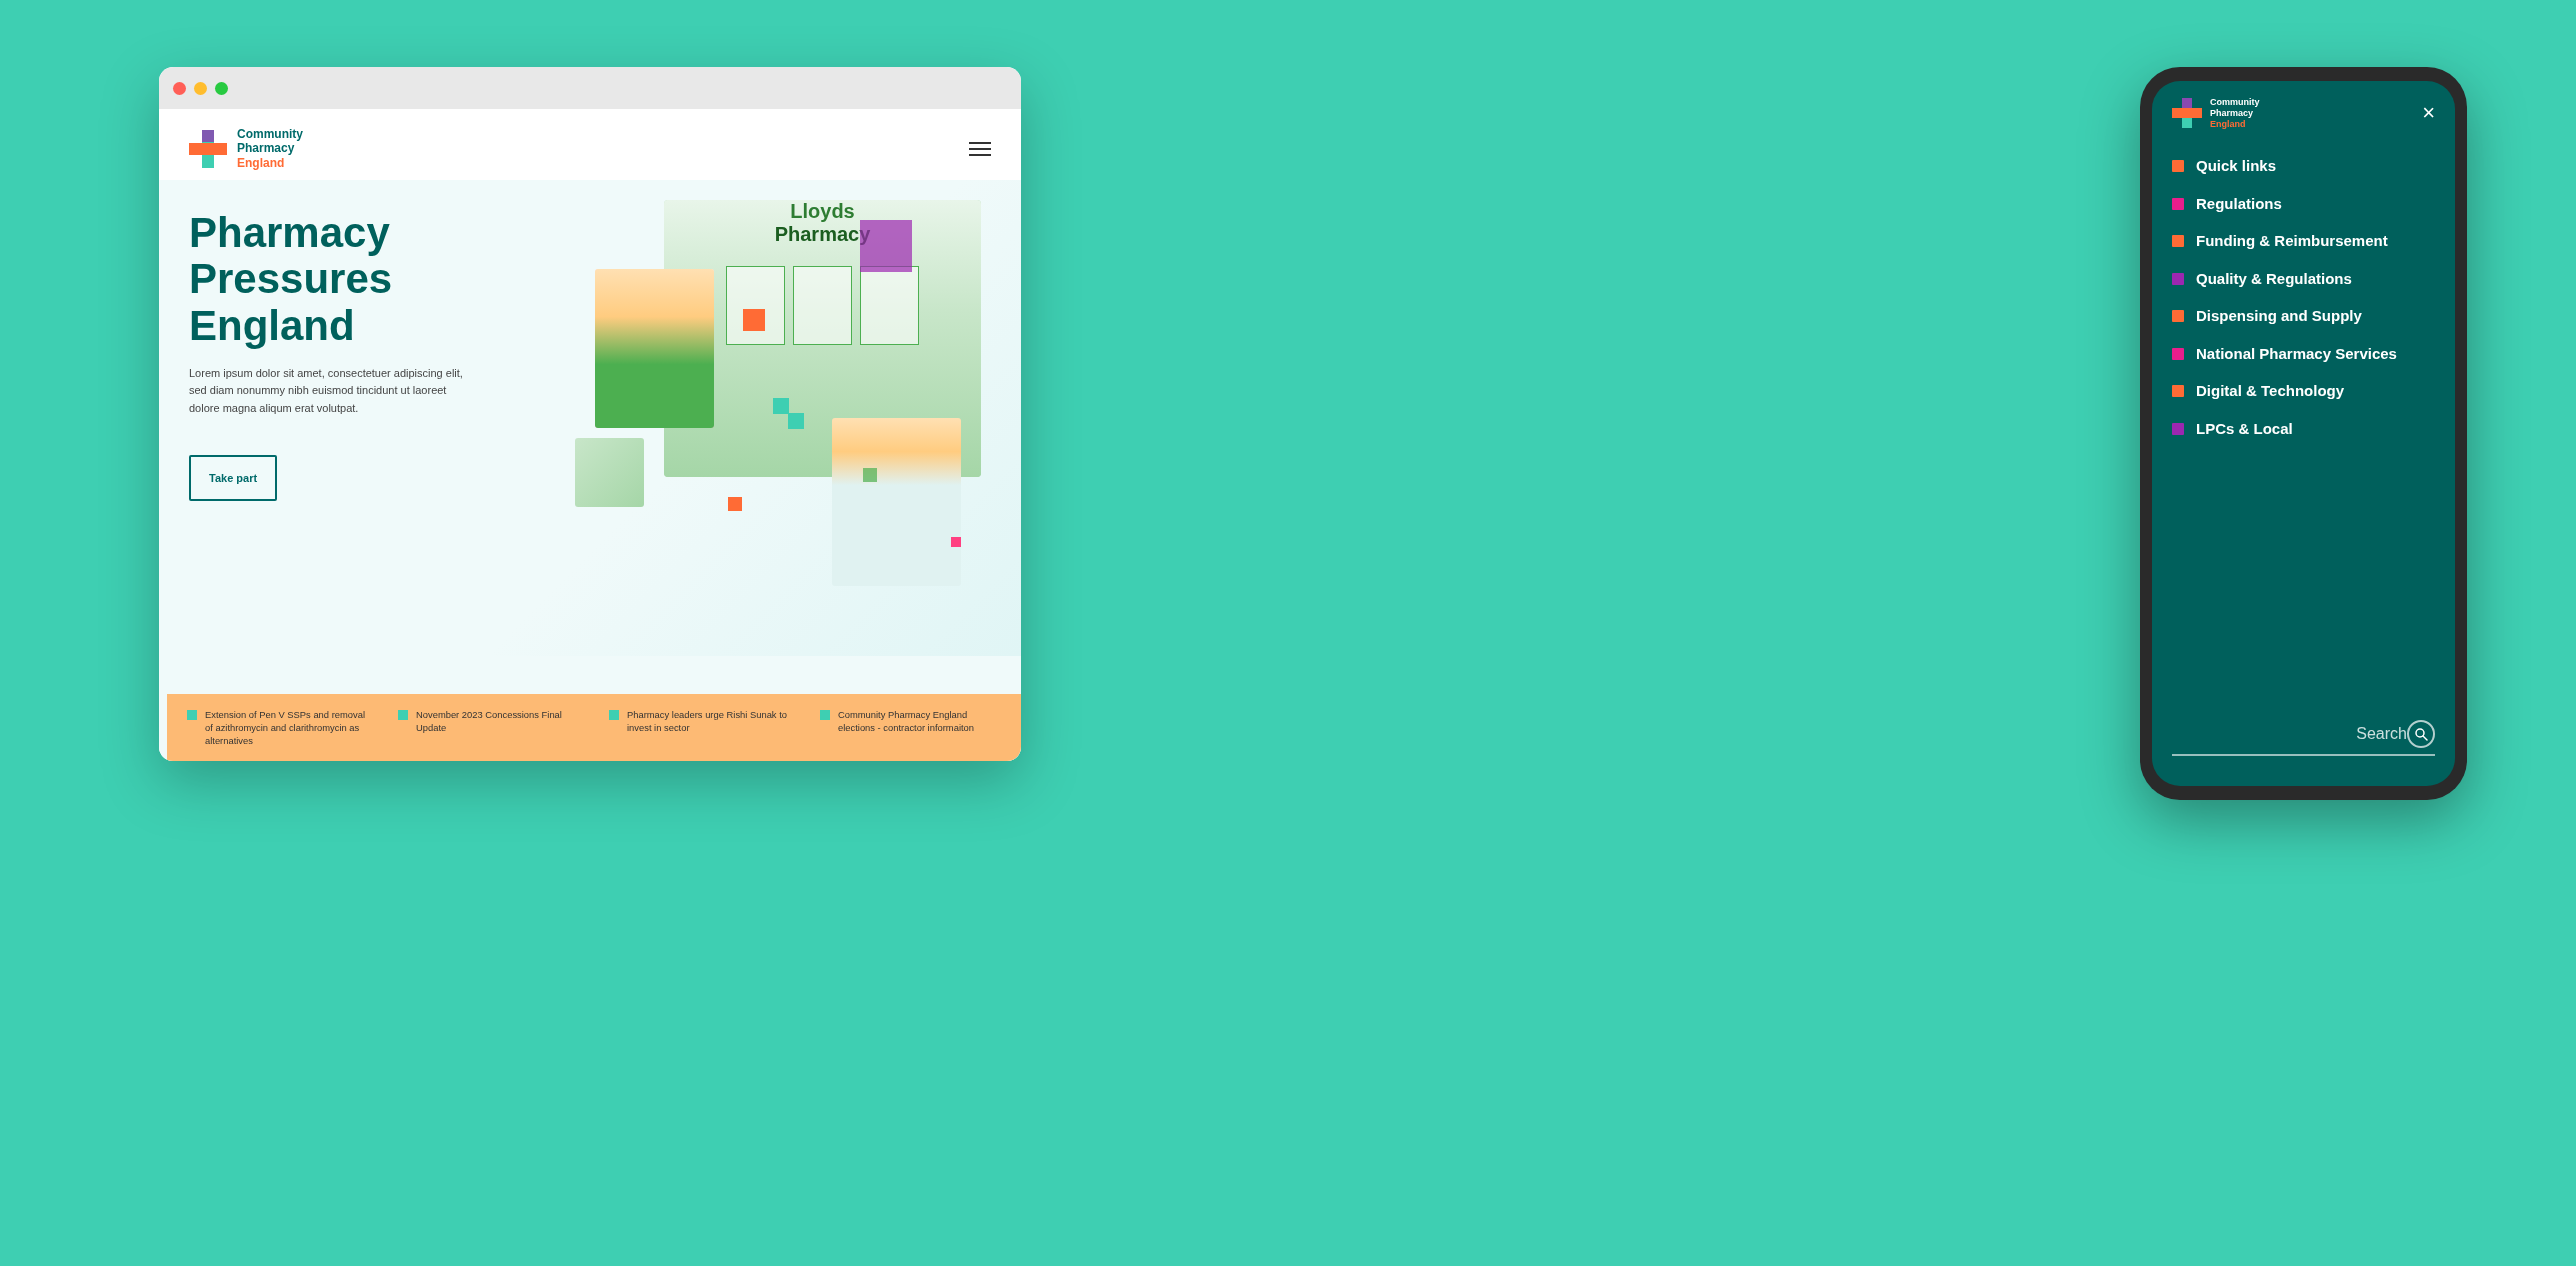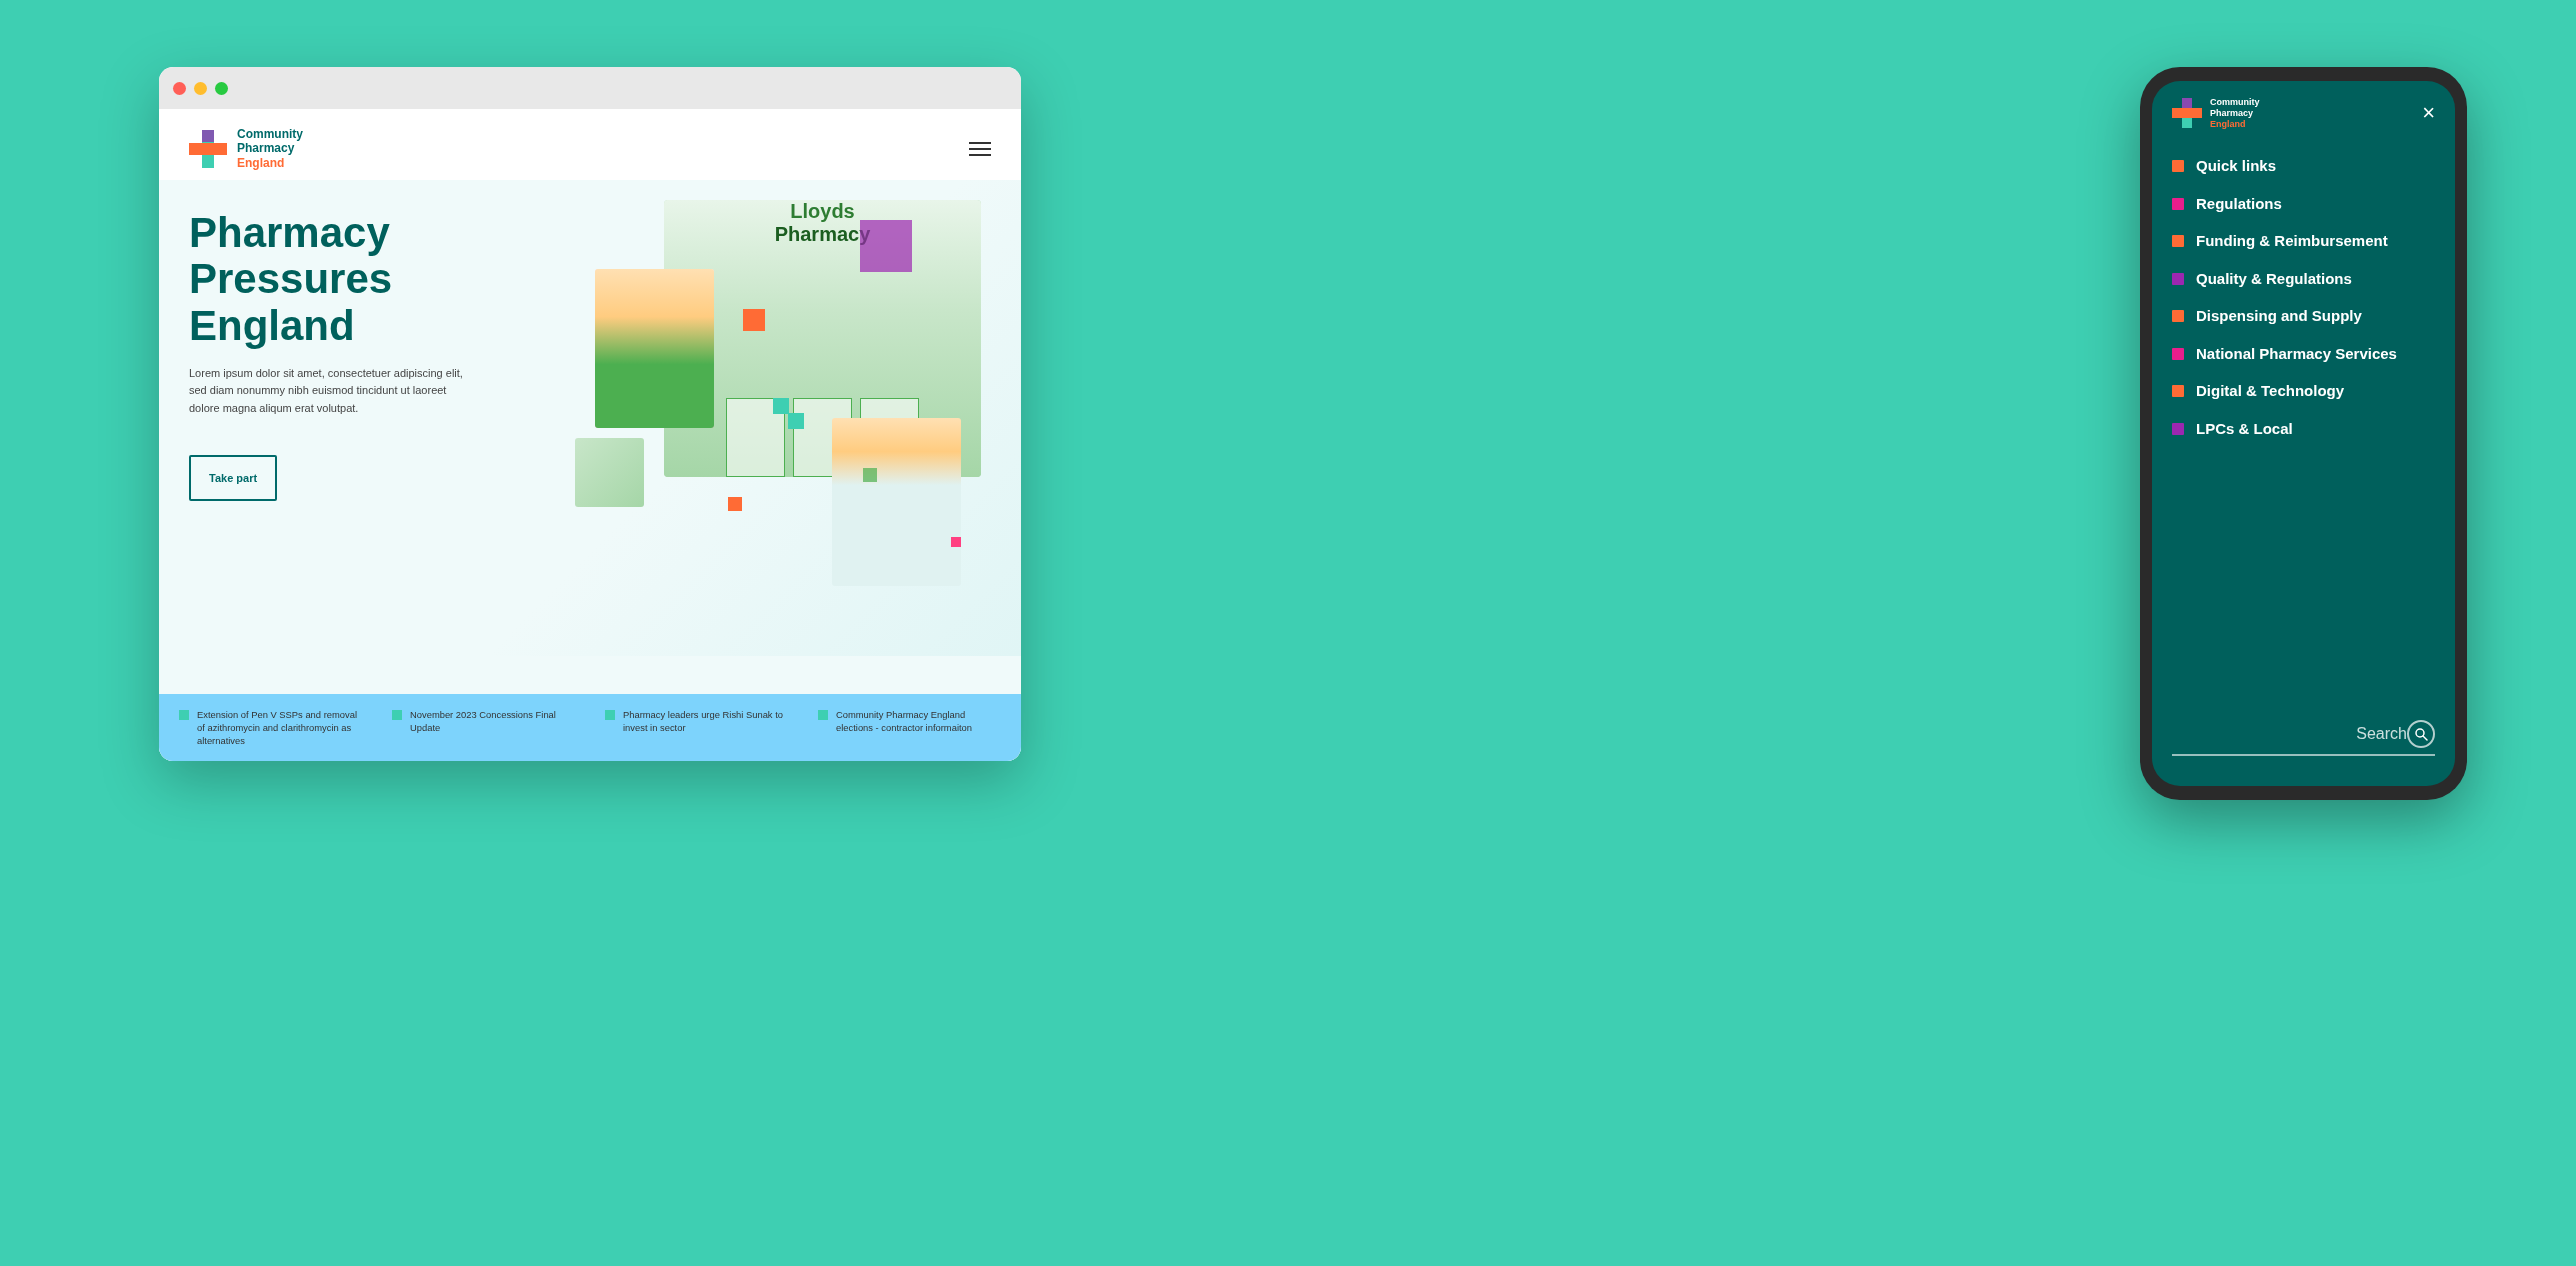--- a/index.html
+++ b/index.html
@@ -181,7 +181,7 @@
       display: flex;
       flex-direction: column;
       align-items: center;
-      justify-content: space-between;
+      justify-content: flex-start;
       position: relative;
     }
 

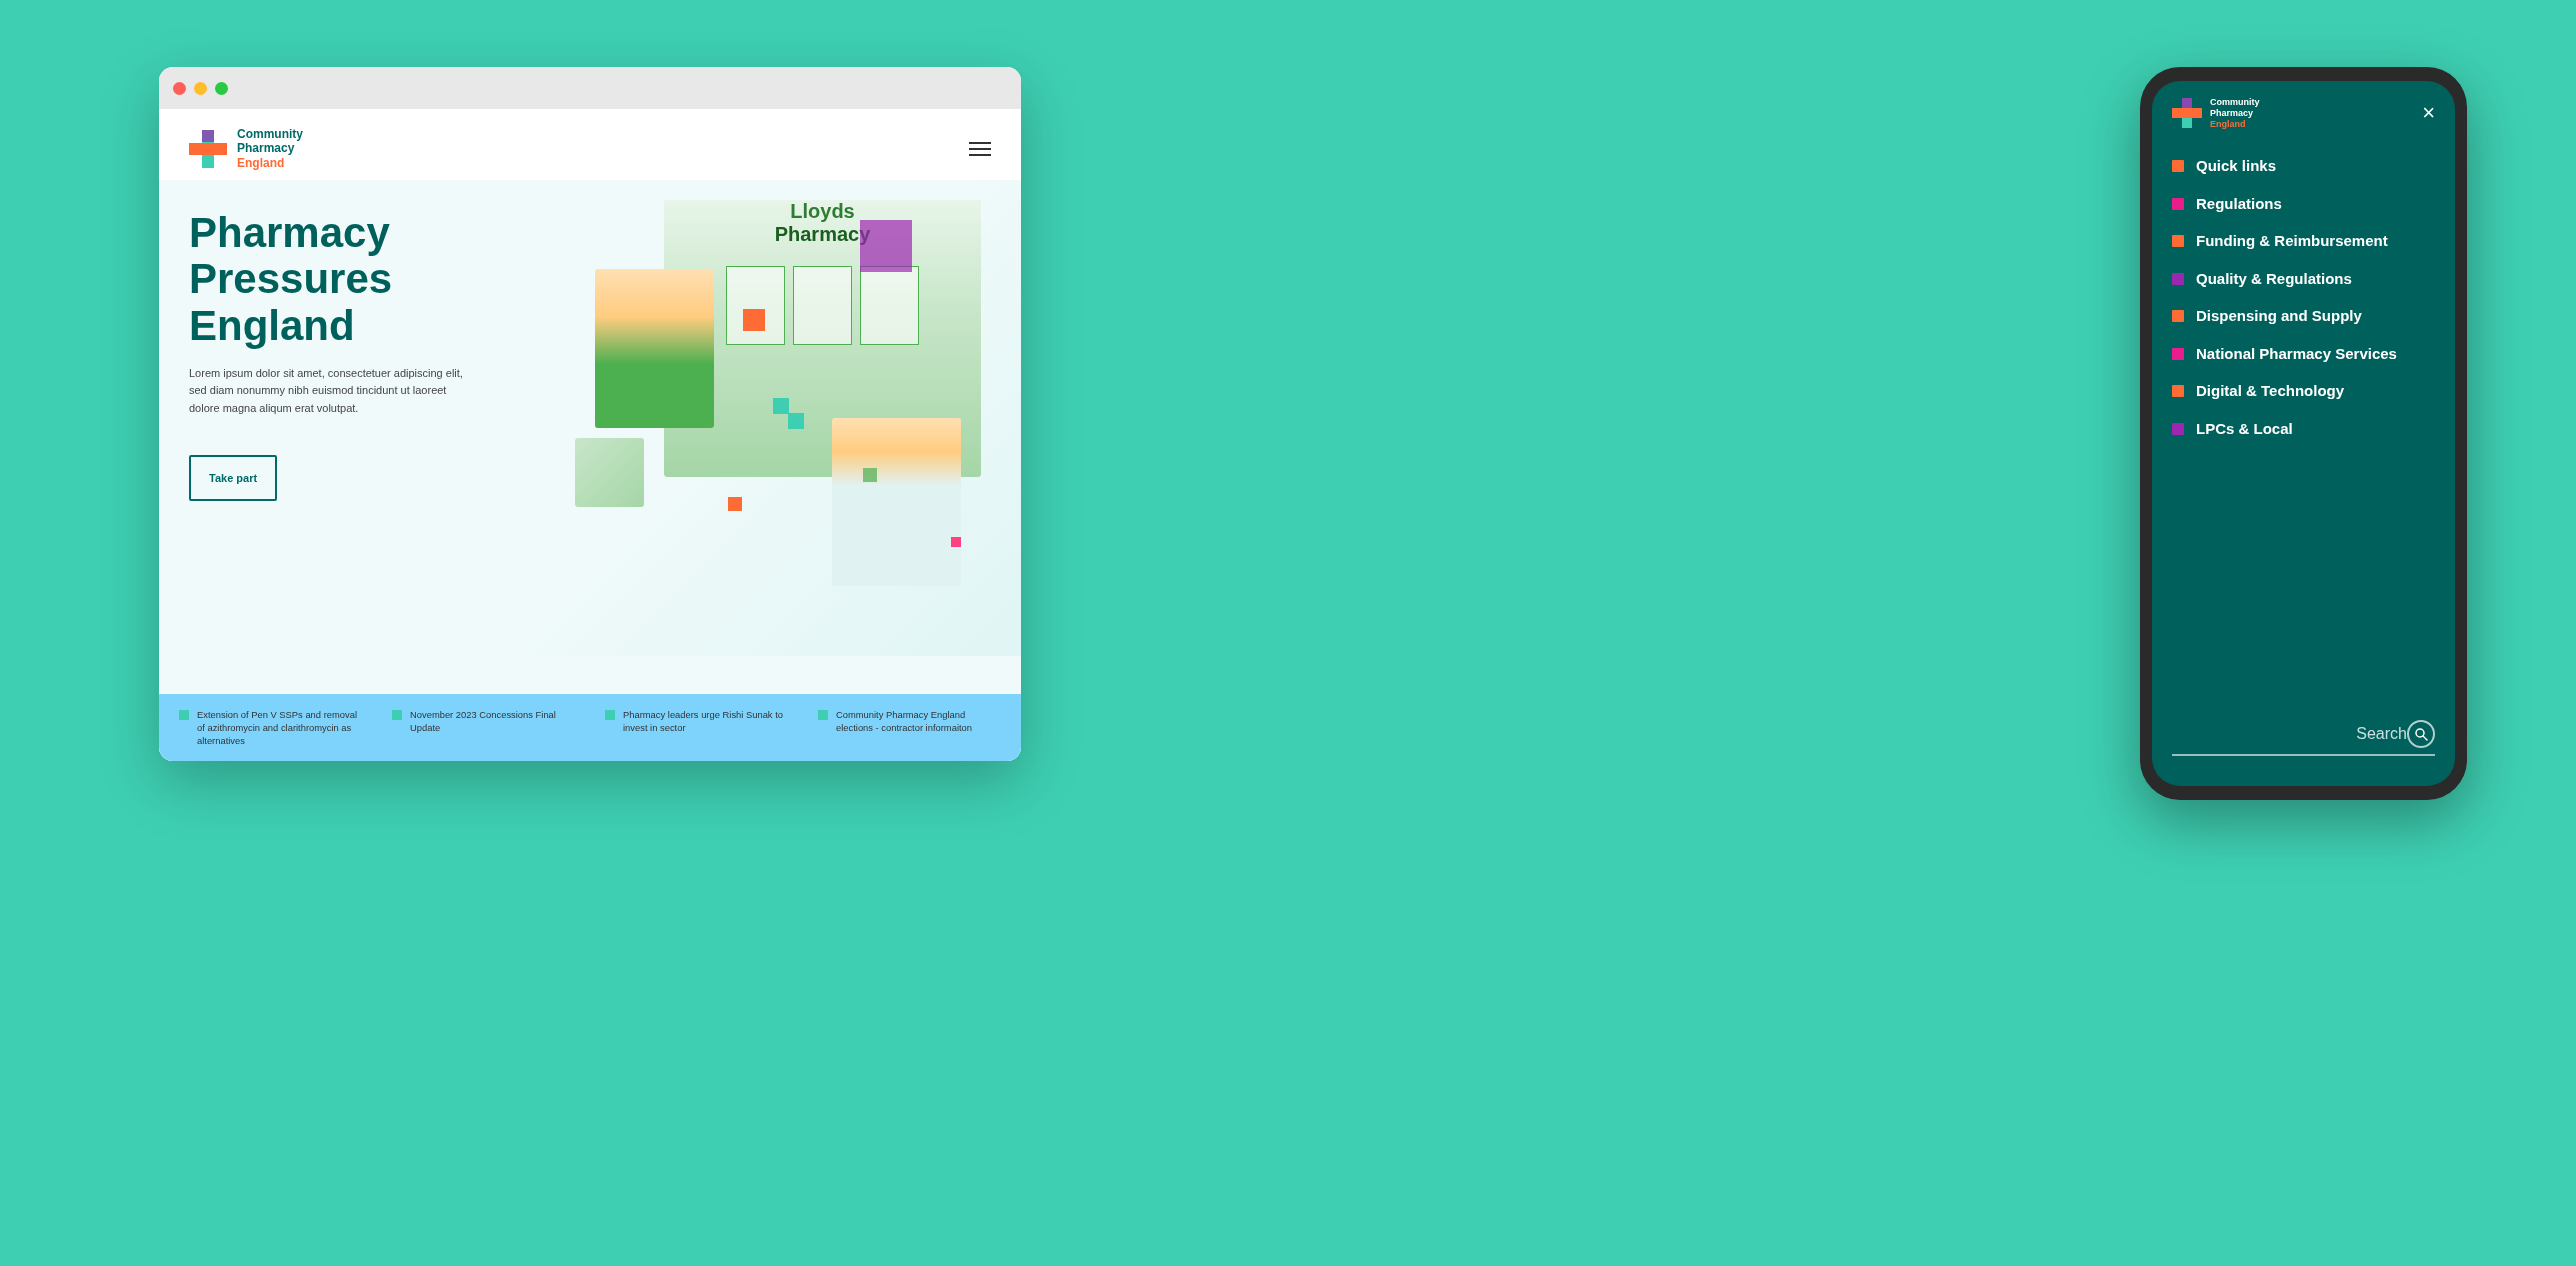--- a/index.html
+++ b/index.html
@@ -296,9 +296,9 @@
     .news-ticker {
       position: absolute;
       bottom: 0;
-      left: 0;
+      left: 8px;
       right: 0;
-      background: #7dd3fc;
+      background: #fdba74;
       padding: 14px 20px;
       display: flex;
       gap: 30px;

